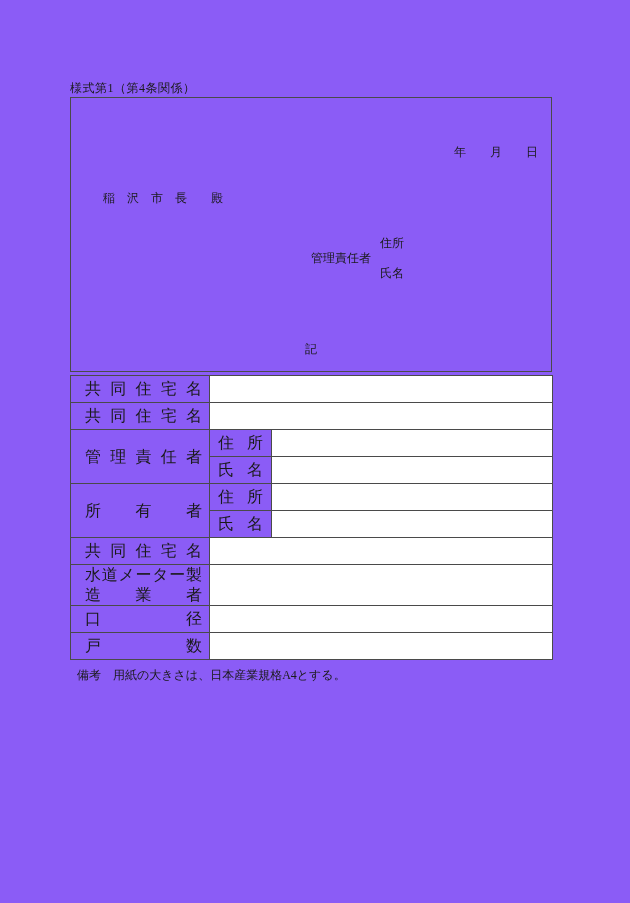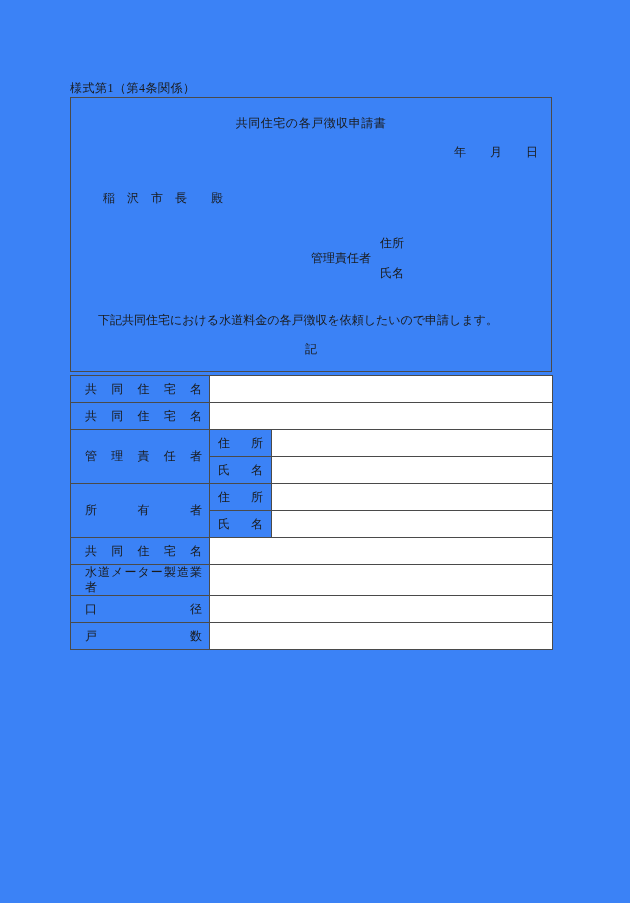--- a/index.html
+++ b/index.html
@@ -11,7 +11,7 @@
     position: relative;
     width: 630px;
     height: 903px;
-    background: #3b82f6;
+    background: #8b5cf6;
     font-family: "Liberation Serif", "DejaVu Serif", serif;
     color: #1a1a1a;
     font-size: 12px;

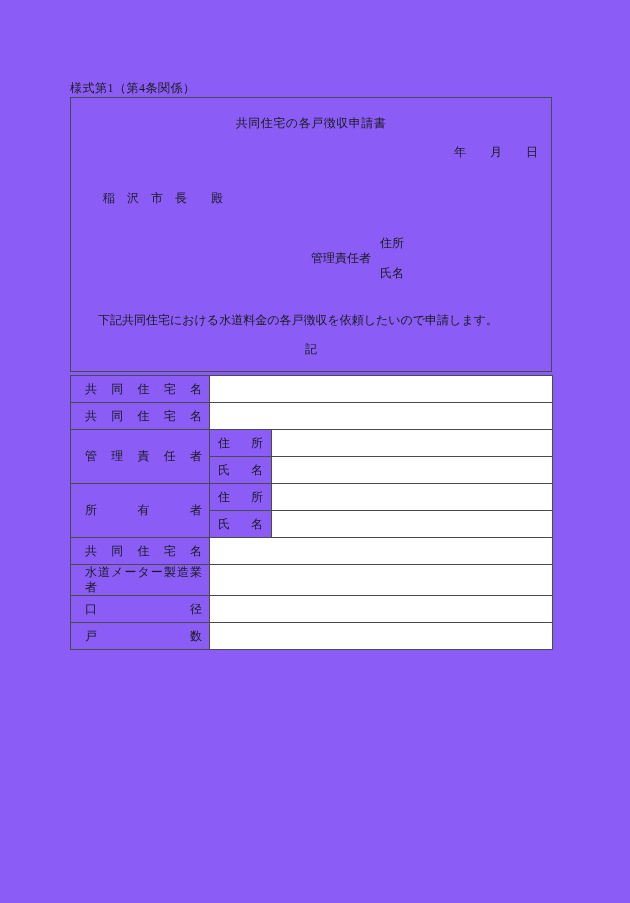--- a/index.html
+++ b/index.html
@@ -128,7 +128,6 @@
   <div class="form-number">様式第1（第4条関係）</div>
 
   <div class="upper-box">
-    <div class="doc-title">共同住宅の各戸徴収申請書</div>
     <div class="date-line">年　　月　　日</div>
     <div class="addressee">稲　沢　市　長　　殿</div>
 

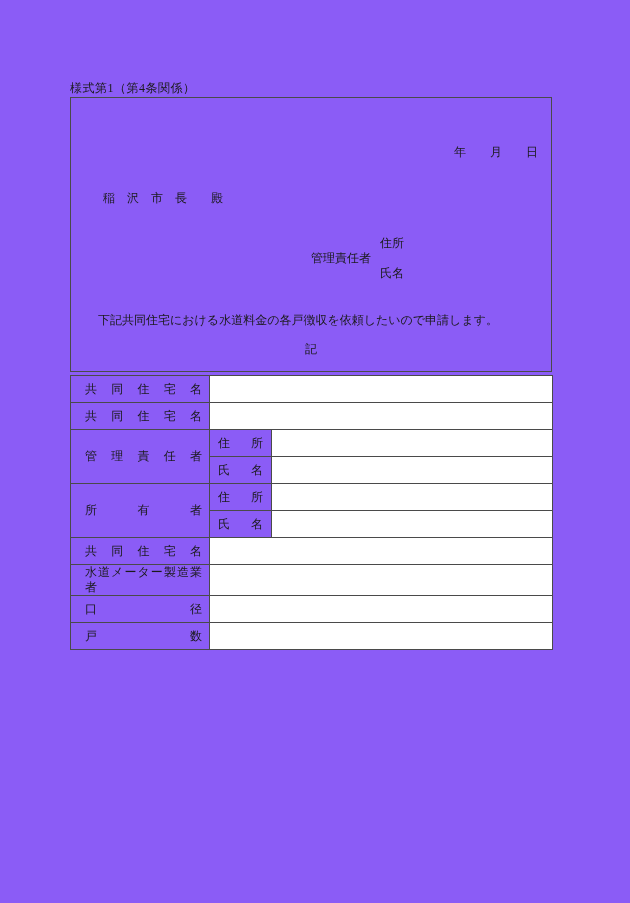--- a/index.html
+++ b/index.html
@@ -139,7 +139,6 @@
       </div>
     </div>
 
-    <div class="body-text">　下記共同住宅における水道料金の各戸徴収を依頼したいので申請します。</div>
     <div class="record-mark">記</div>
   </div>
 

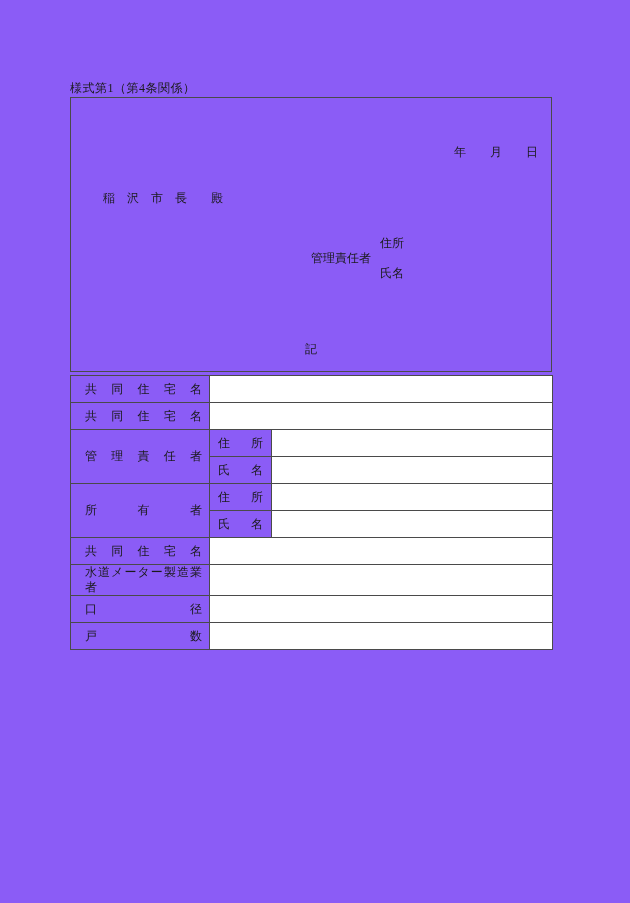--- a/index.html
+++ b/index.html
@@ -93,7 +93,7 @@
     width: 482px;
     border-collapse: collapse;
     table-layout: fixed;
-    font-size: 12px;
+    font-size: 16px;
     color: #1a1a1a;
   }
   .form-table td {

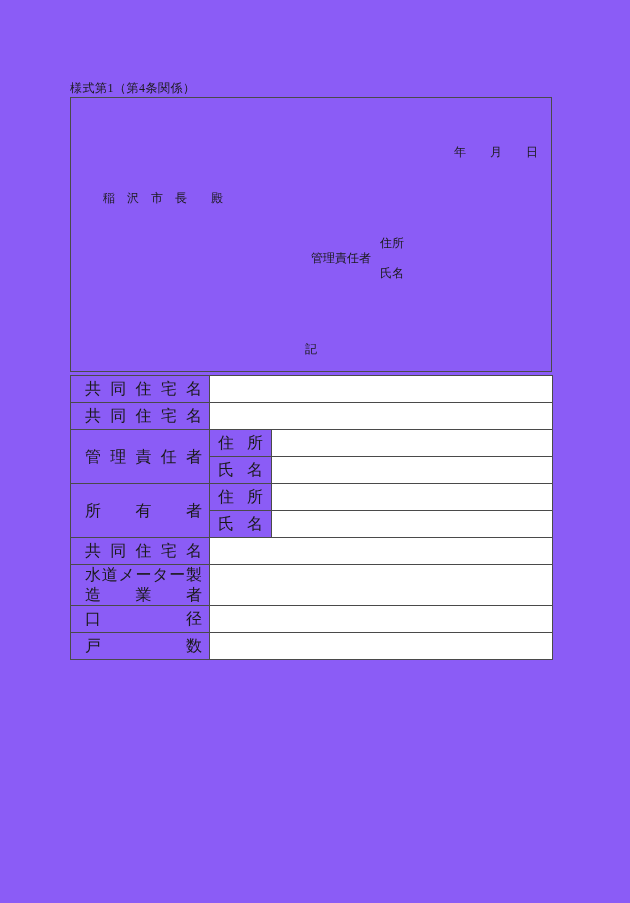--- a/index.html
+++ b/index.html
@@ -194,6 +194,7 @@
     </tbody>
   </table>
 
+  <div class="note">備考　用紙の大きさは、日本産業規格A4とする。</div>
 
 </div>
 

